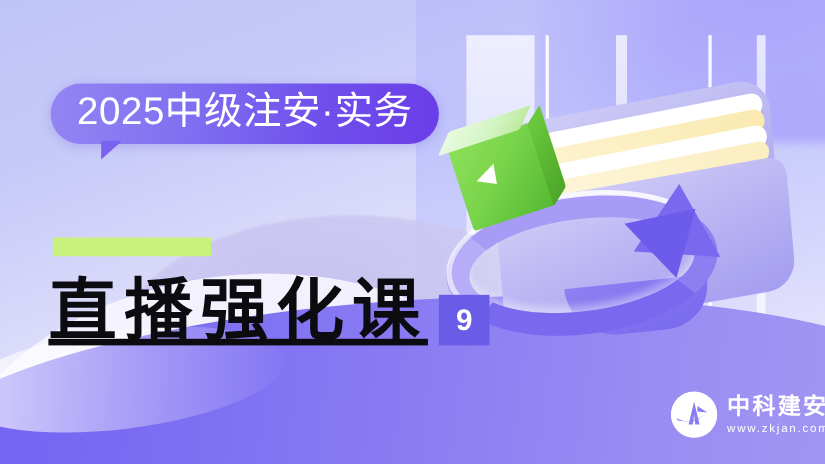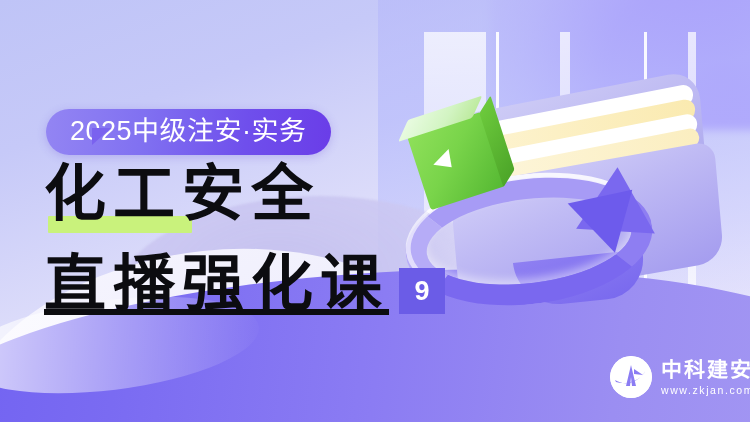--- a/index.html
+++ b/index.html
@@ -215,12 +215,11 @@
     border-radius: 28px;
     background: linear-gradient(95deg, #9385f3 0%, #8070f1 35%, #6f4fec 70%, #6a3de8 100%);
     color: #ffffff;
-    font-size: 27px;
+    font-size: 35px;
     line-height: 1.05;
     letter-spacing: 0.5px;
     white-space: nowrap;
     box-shadow: 0 2px 10px rgba(90,60,210,0.22);
-    margin-top: 33px;
   }
   .badge-tail {
     position: absolute;

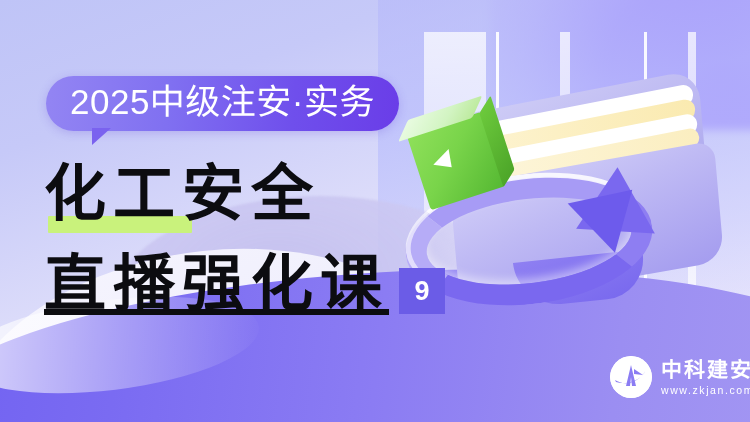--- a/index.html
+++ b/index.html
@@ -337,7 +337,6 @@
   </div>
 
   <div class="highlight-bar"></div>
-  <div class="title-line l1">化工安全</div>
   <div class="title-line l2">直播强化课</div>
 
   <div class="ep-badge">9</div>

